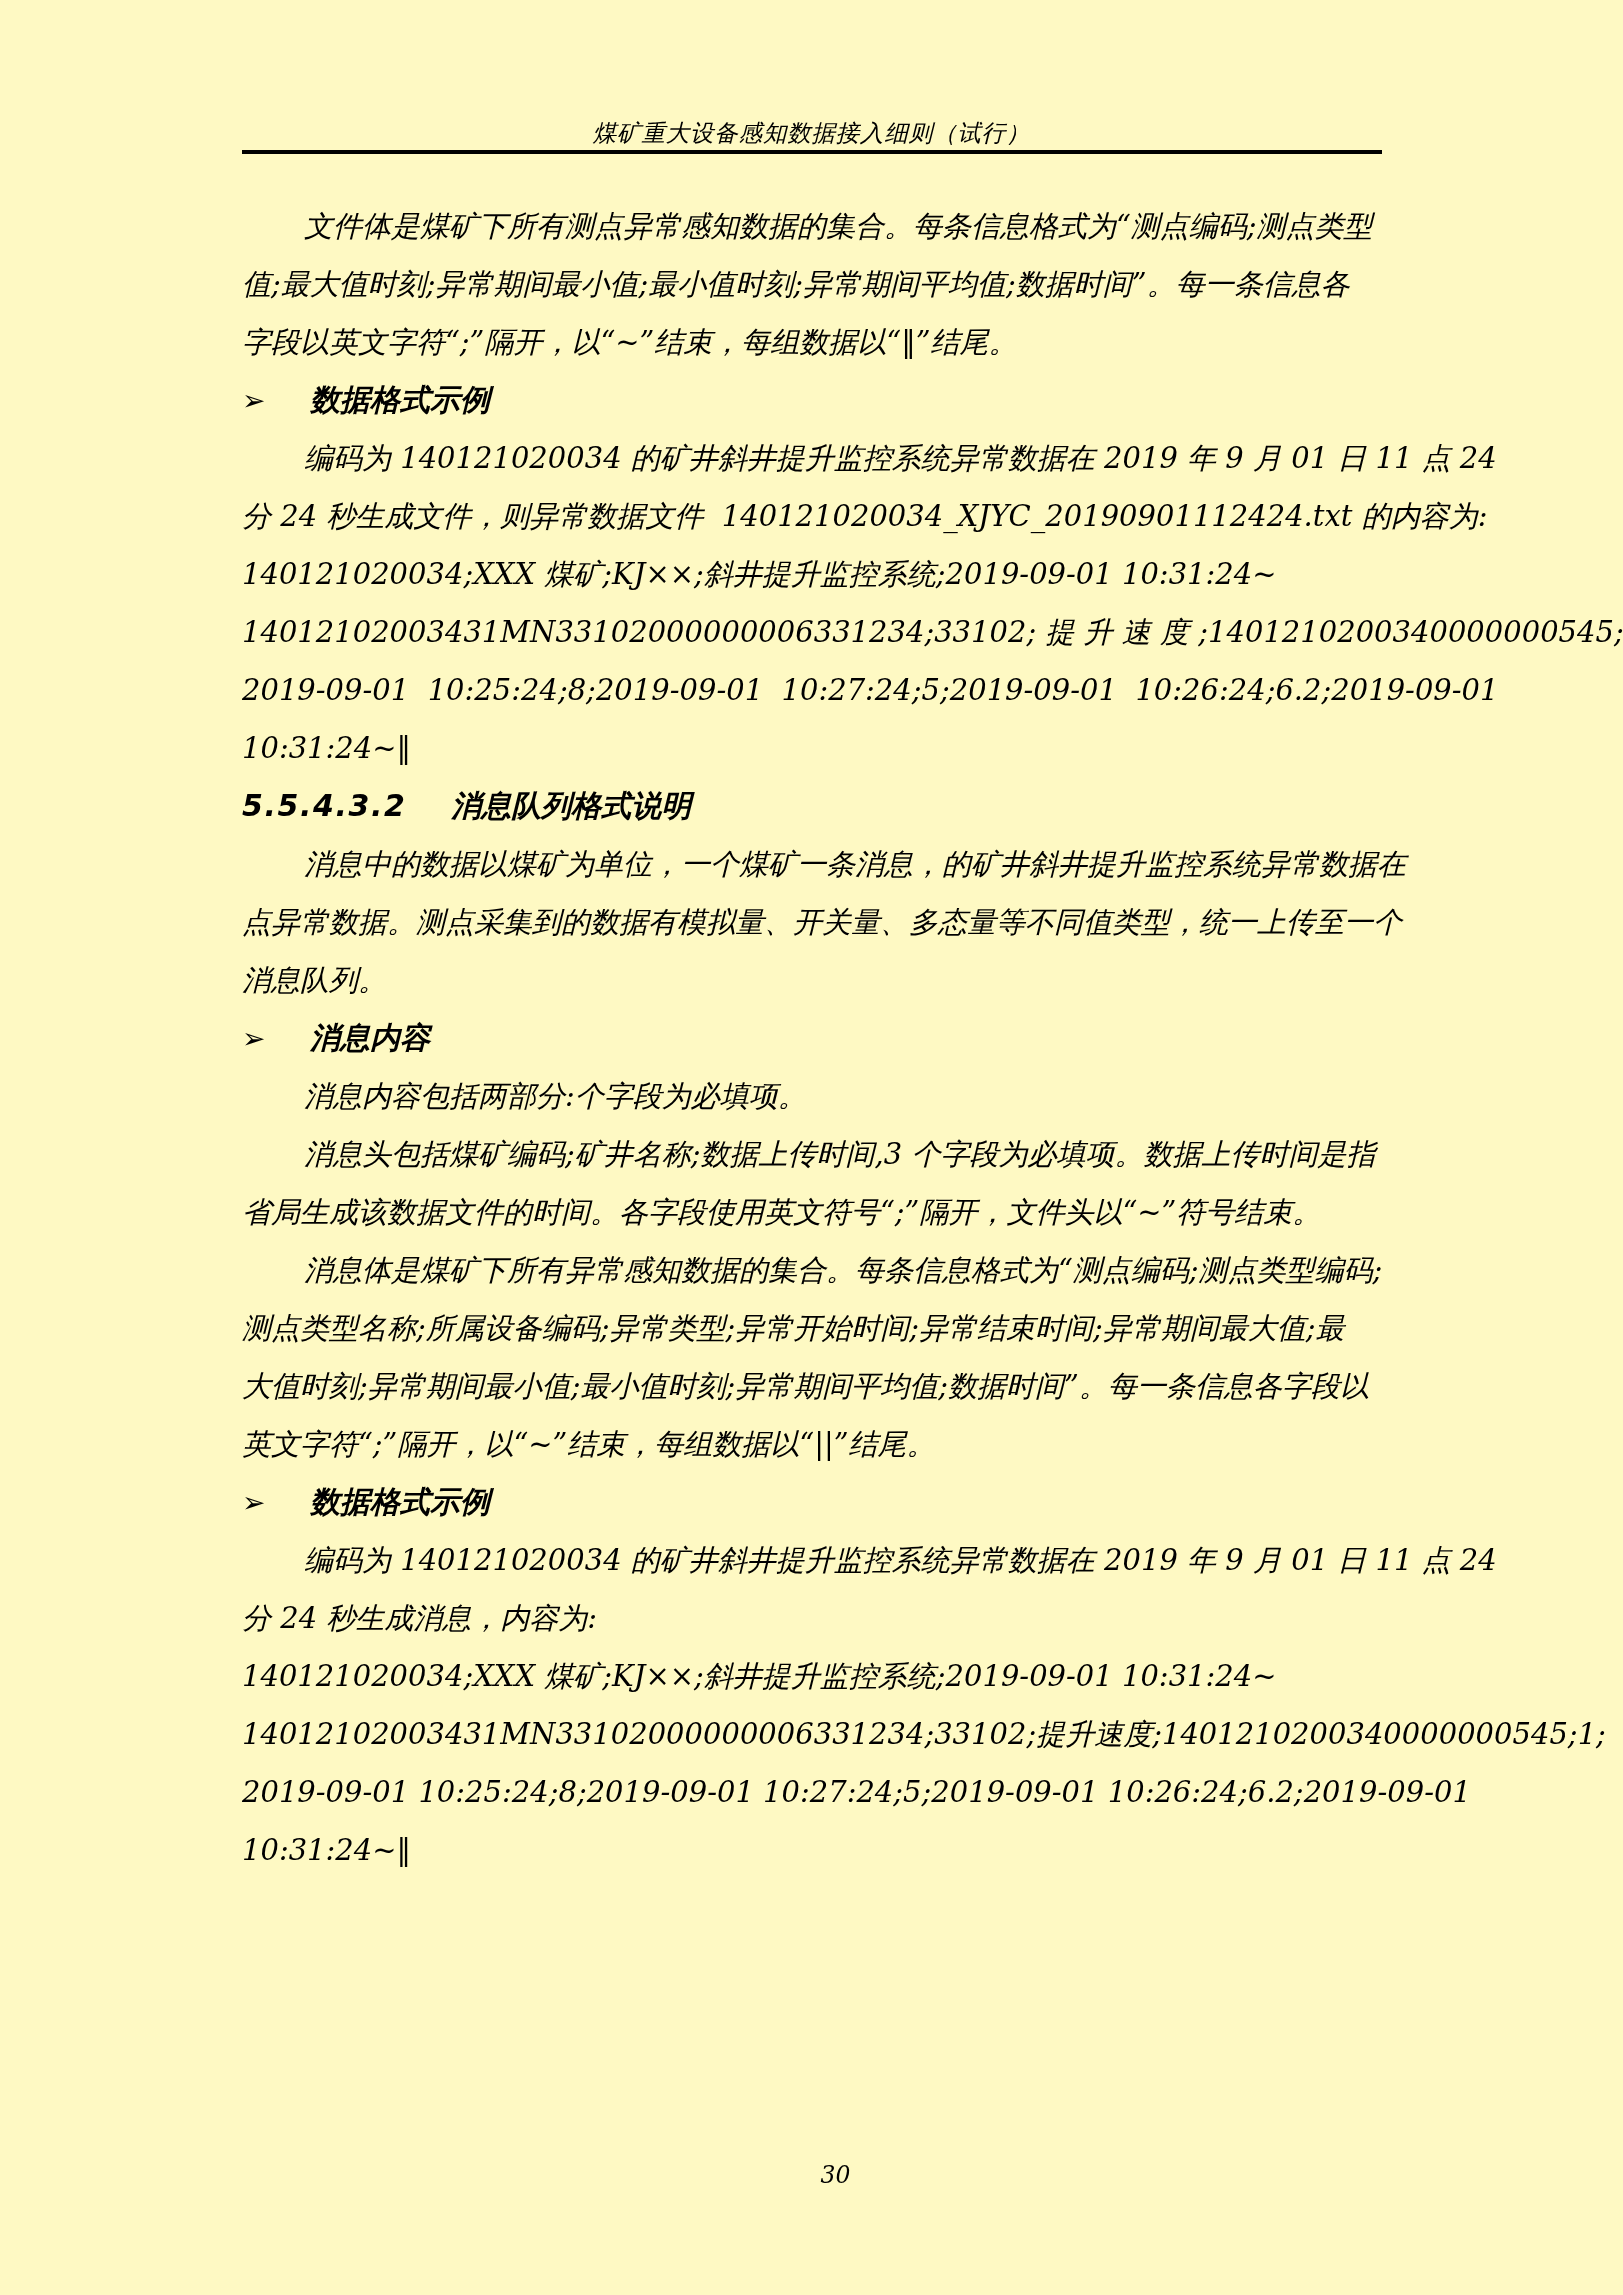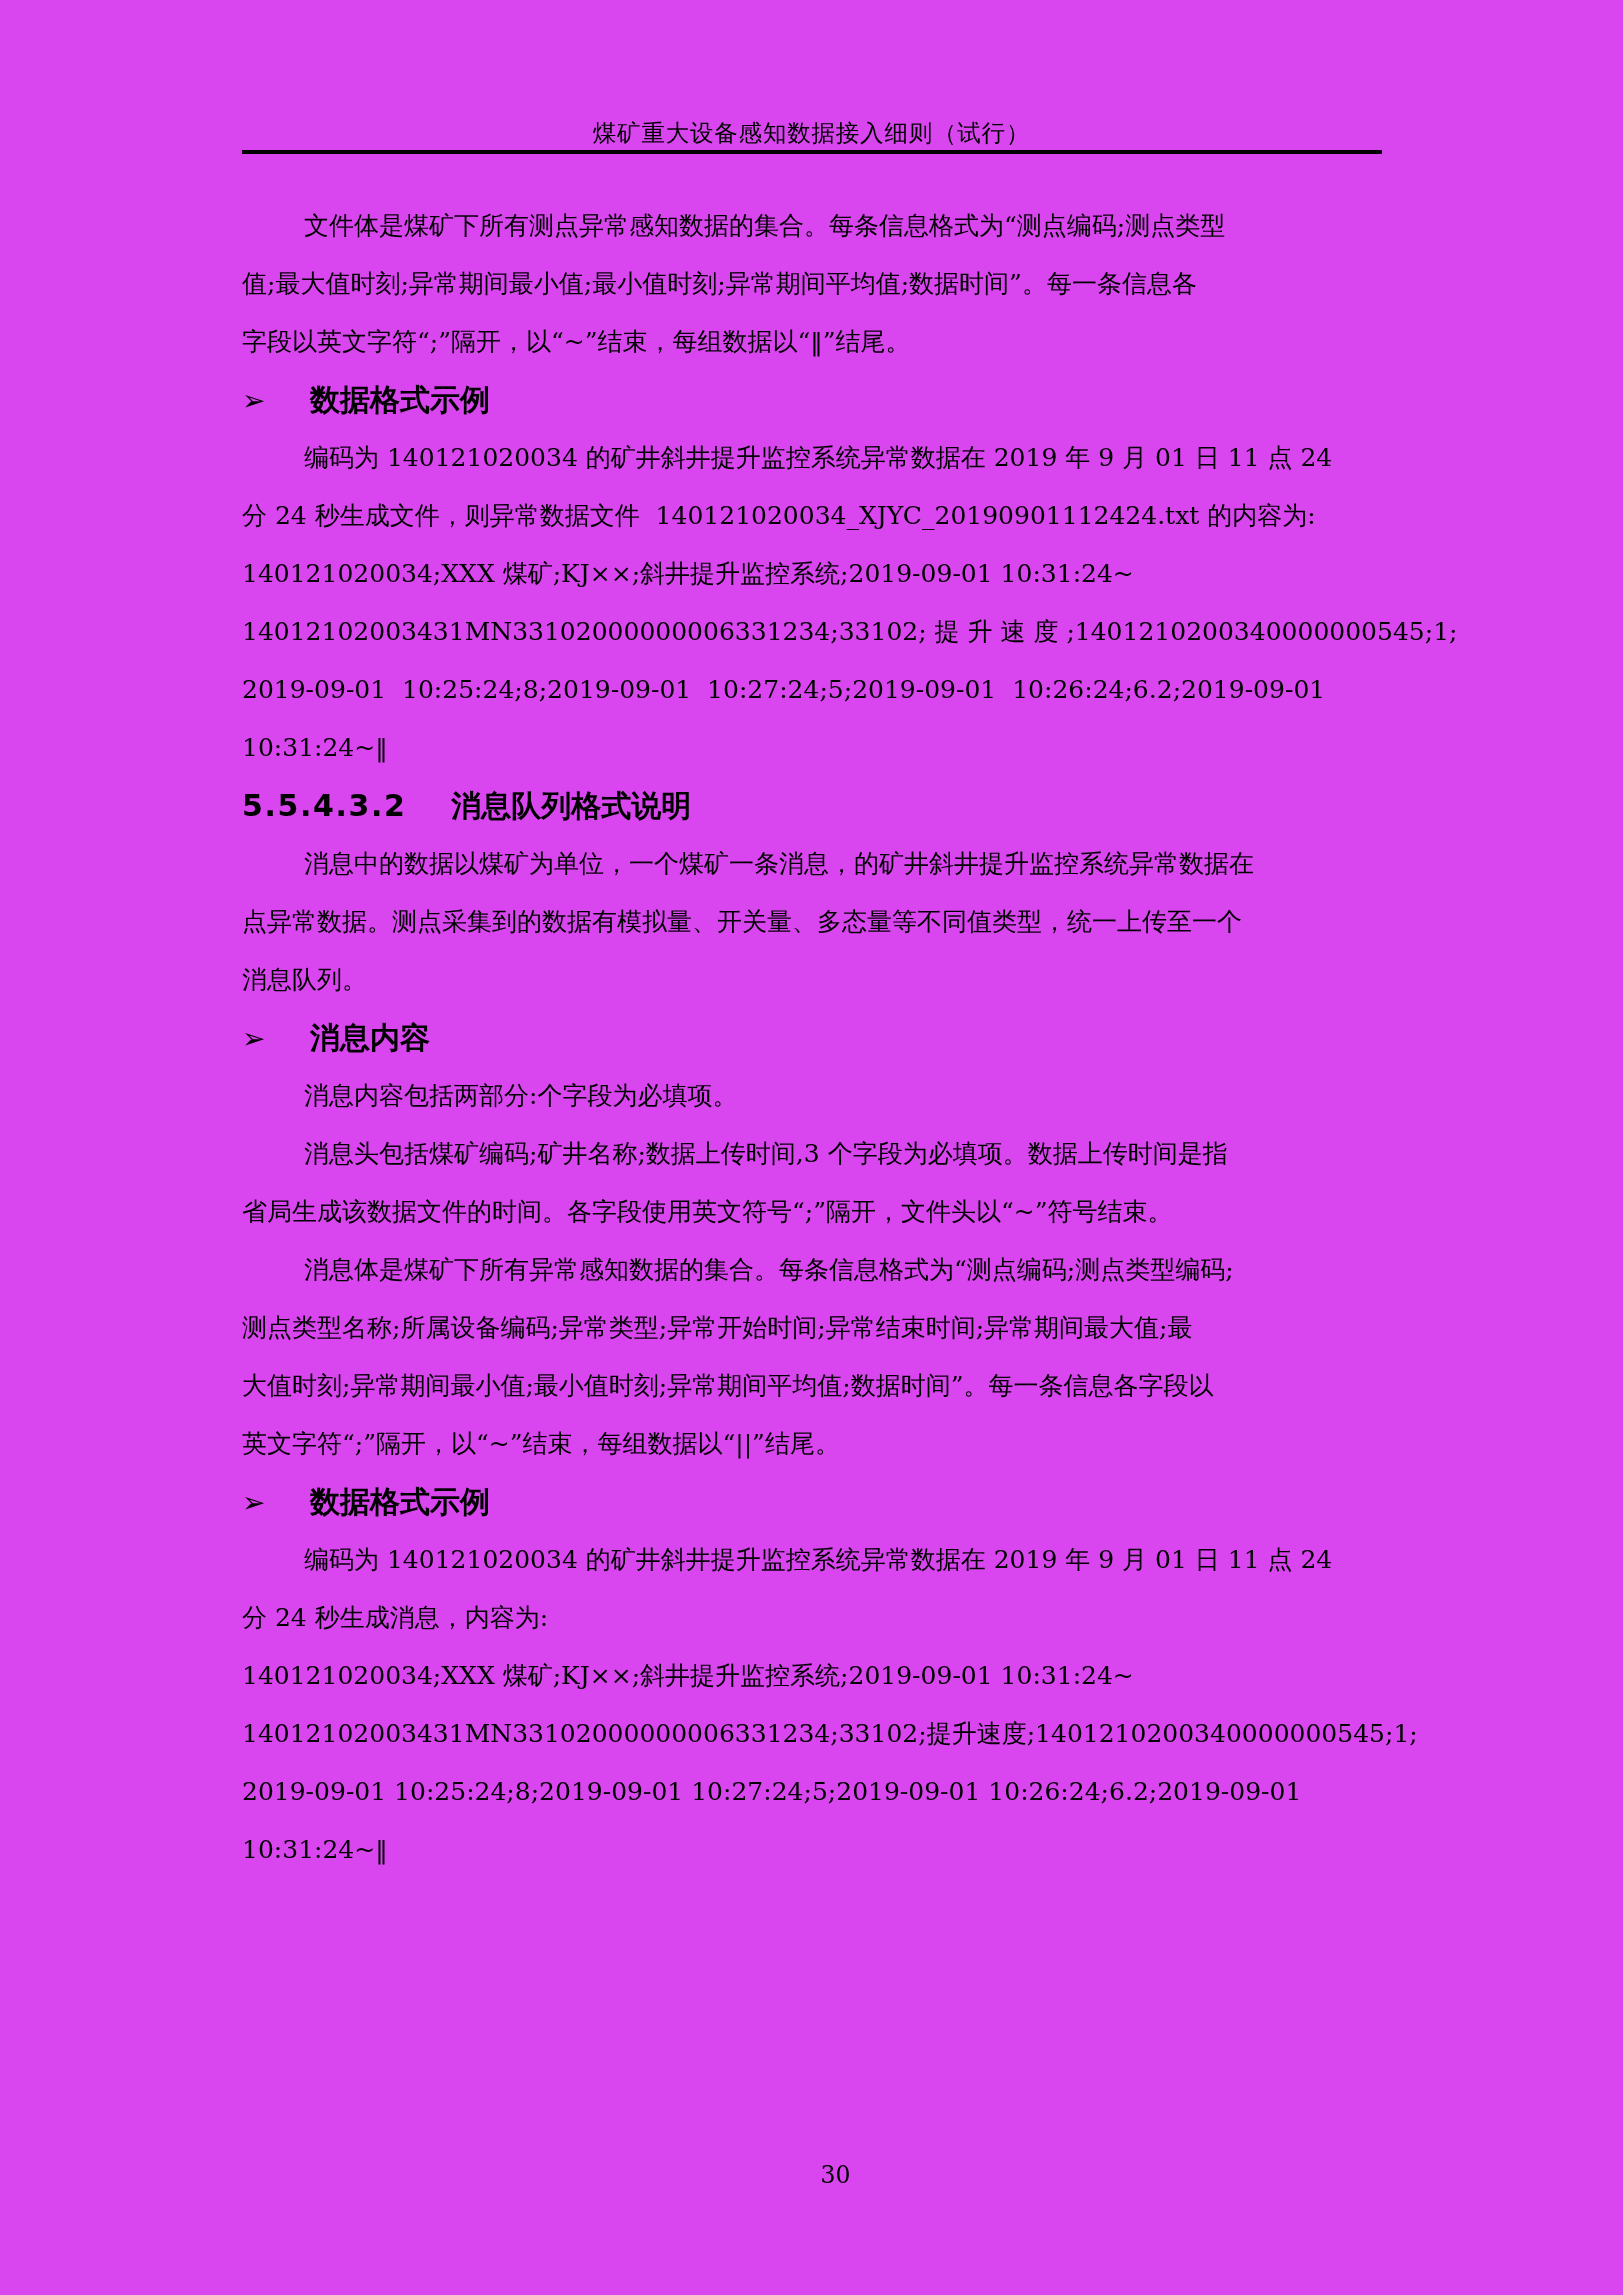--- a/index.html
+++ b/index.html
@@ -6,10 +6,11 @@
   .page{
     position:relative;
     width:1623px;height:2295px;
-    background:#d946ef;
+    background:#fef9c3;
     color:#000;
     font-family:"DejaVu Serif","Liberation Serif",serif;
     overflow:hidden;
+    font-style:italic;
   }
   .running-header{
     position:absolute;

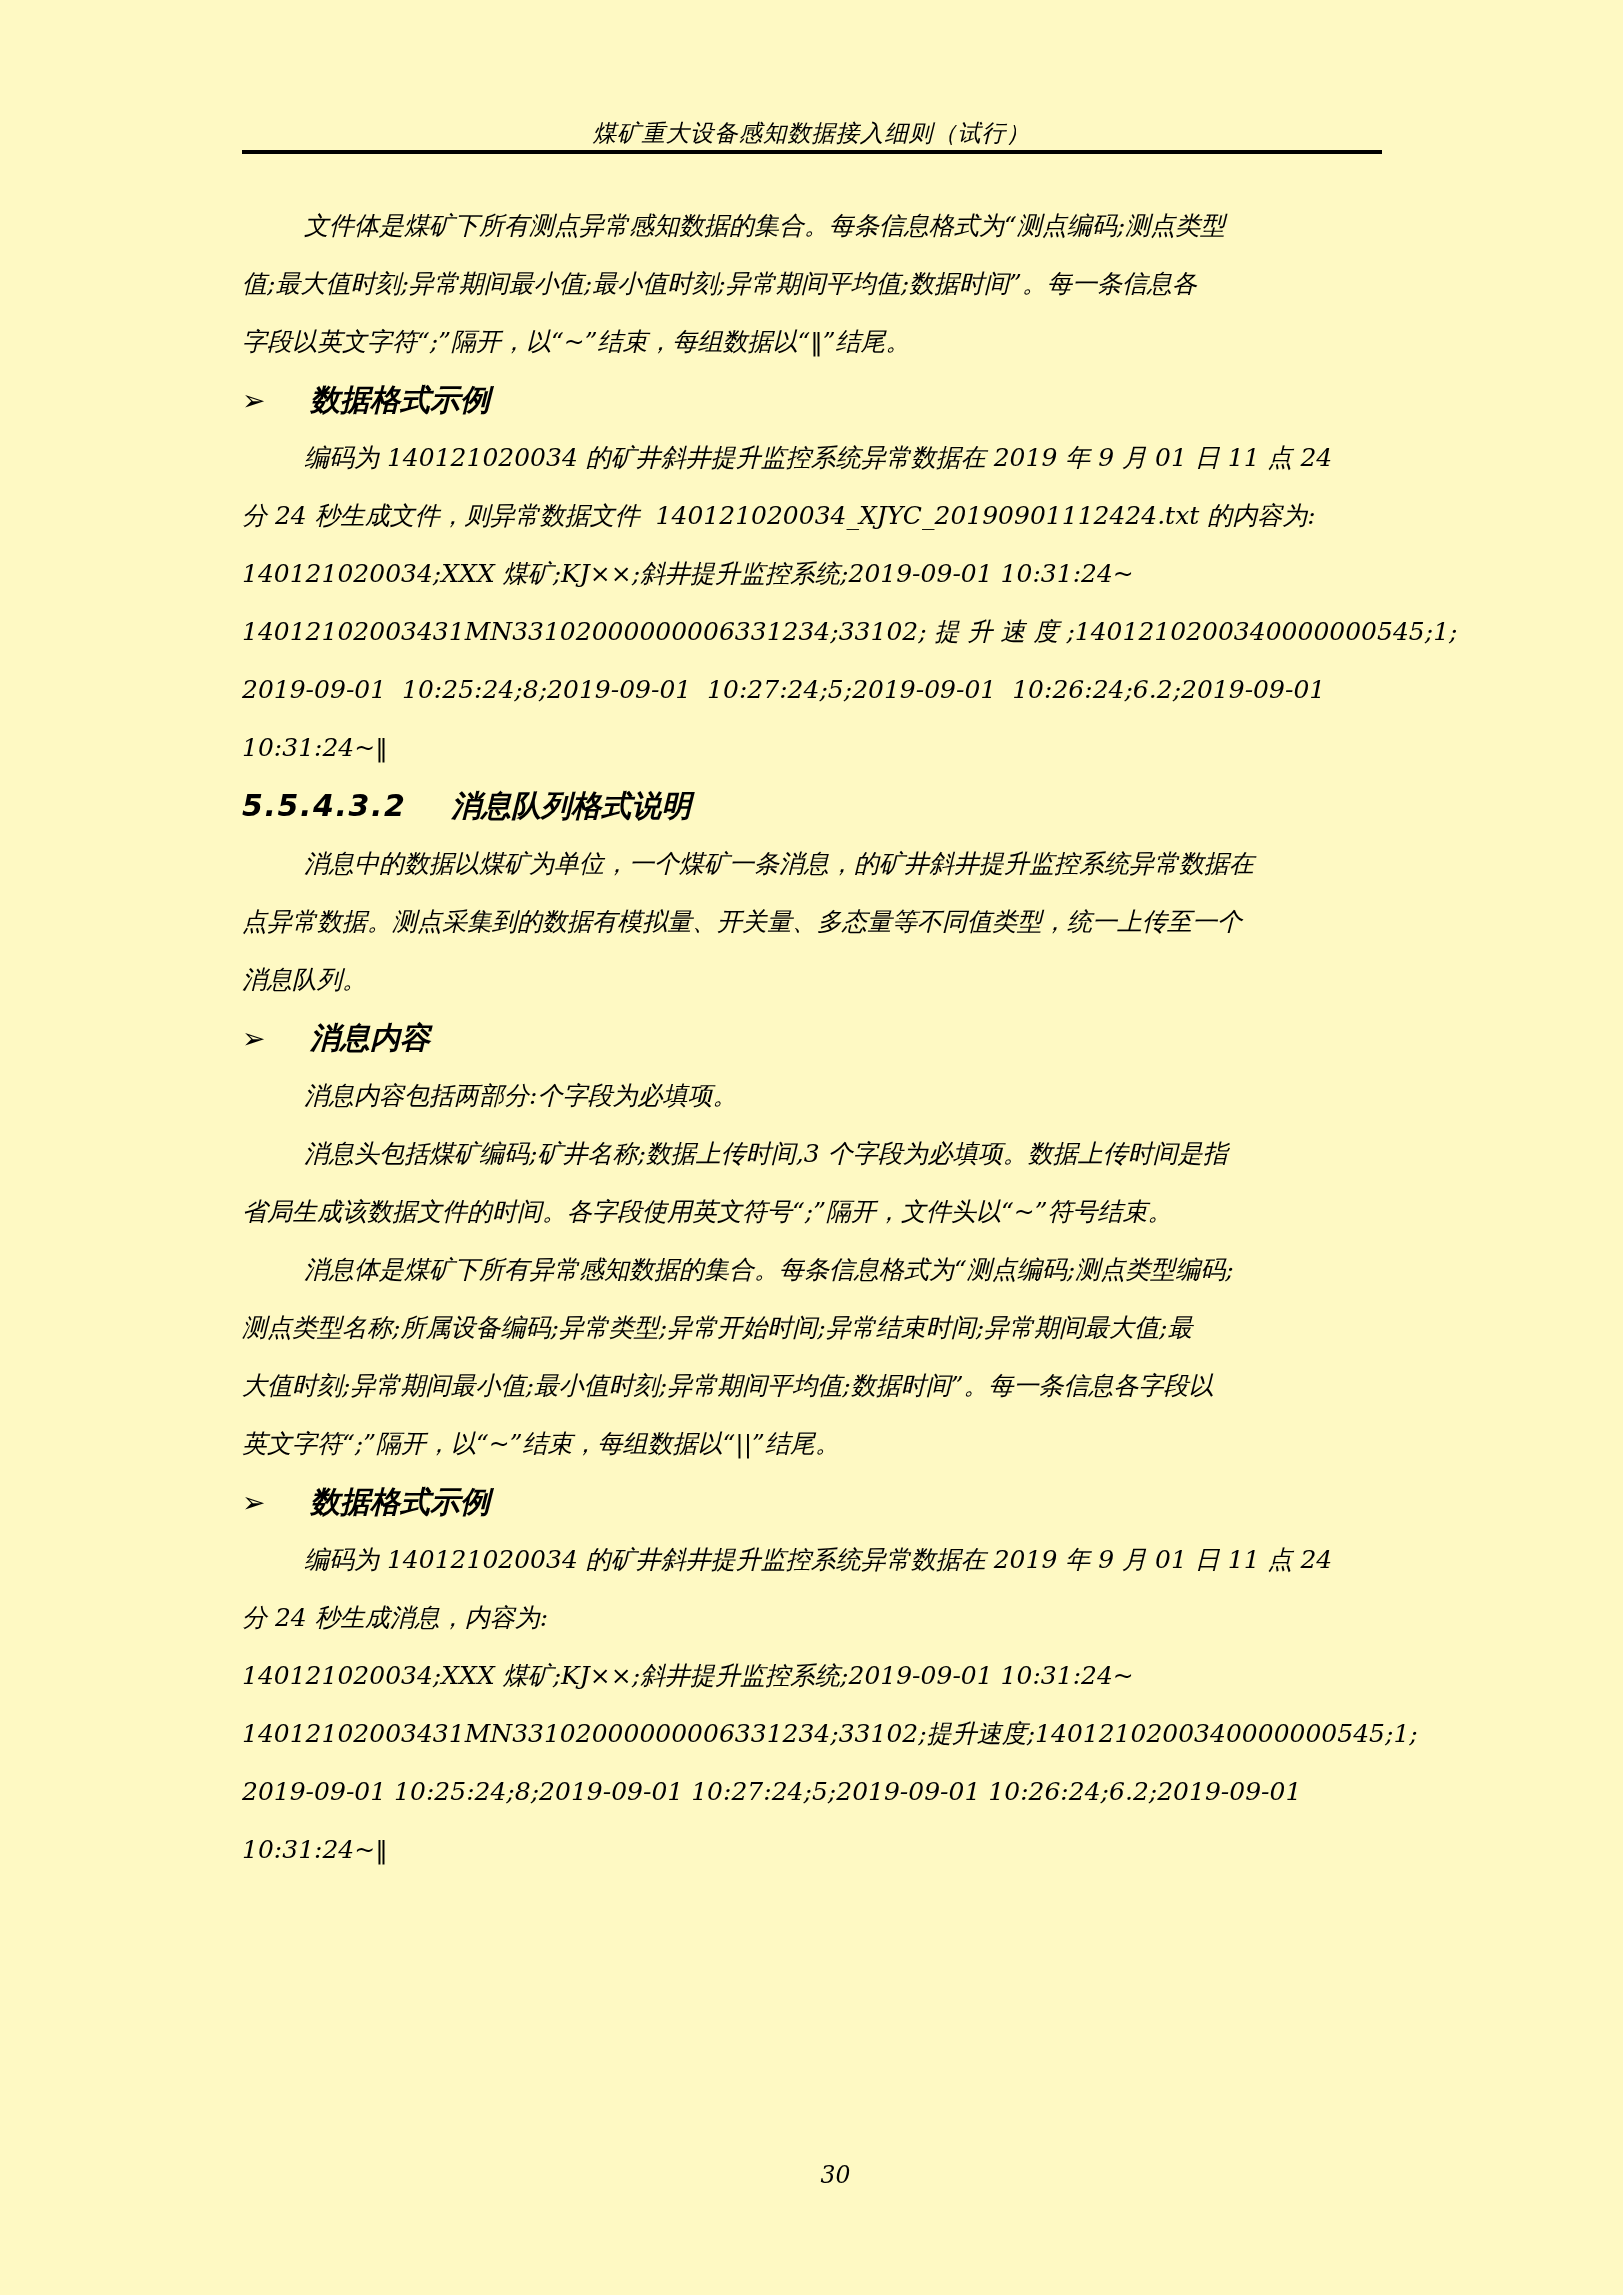--- a/index.html
+++ b/index.html
@@ -34,7 +34,7 @@
   .line{
     height:58px;
     line-height:58px;
-    font-size:25px;
+    font-size:29px;
     white-space:pre;
     overflow:visible;
   }

